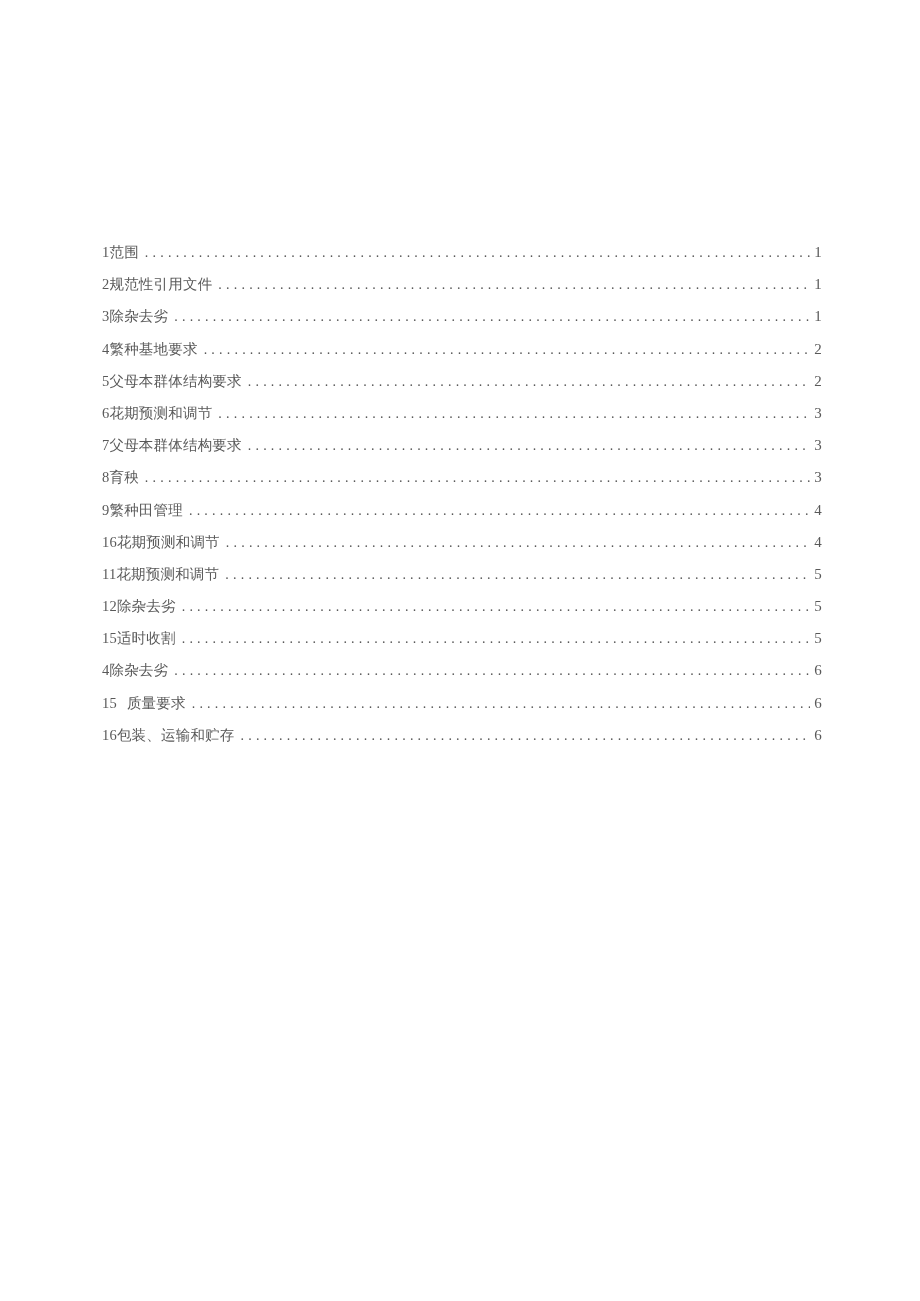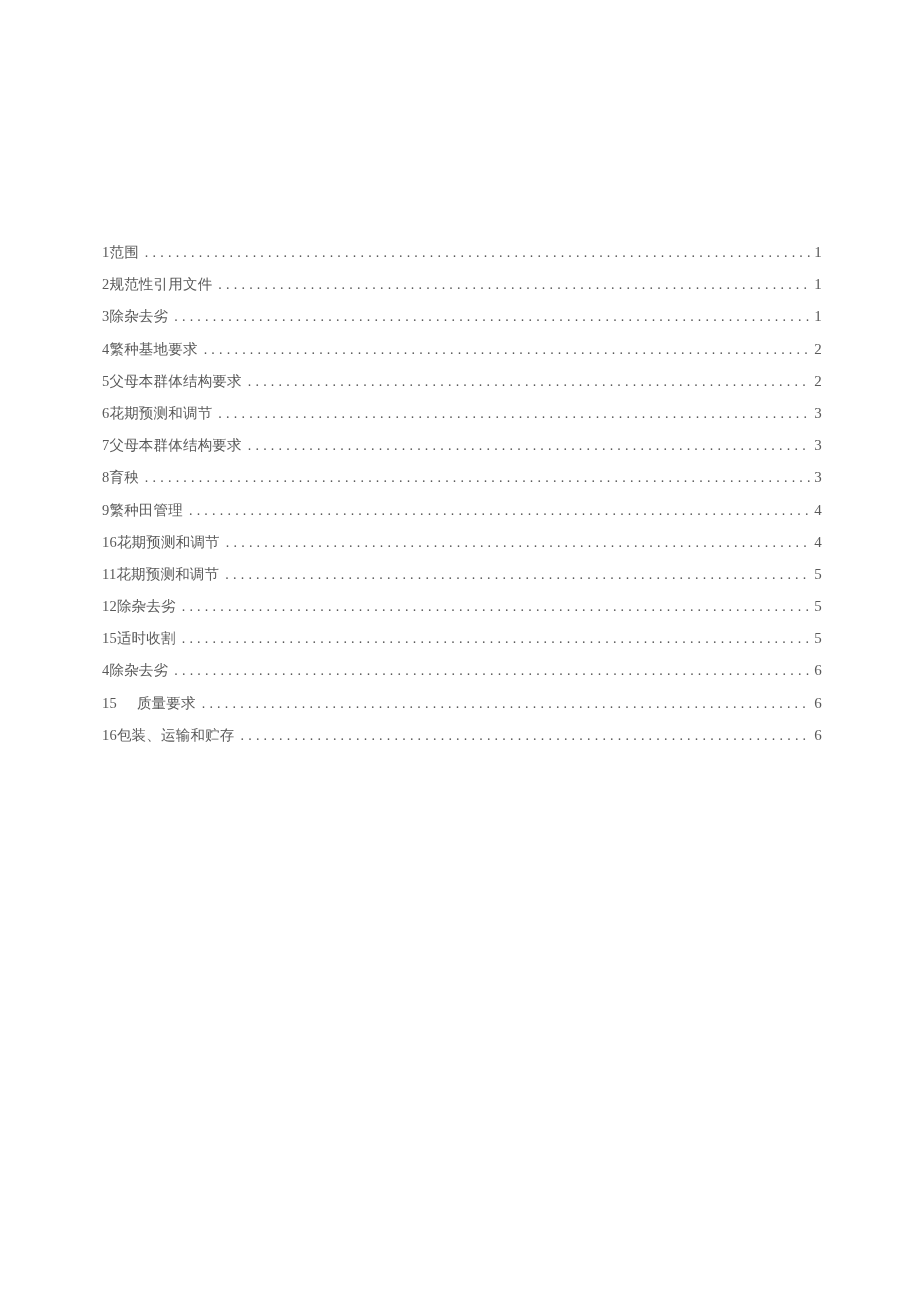--- a/index.html
+++ b/index.html
@@ -38,7 +38,7 @@
     margin-left: 0;
   }
   .num-gap {
-    margin-left: 20px;
+    margin-left: 10px;
   }
   .toc-dots {
     flex: 1 1 auto;

